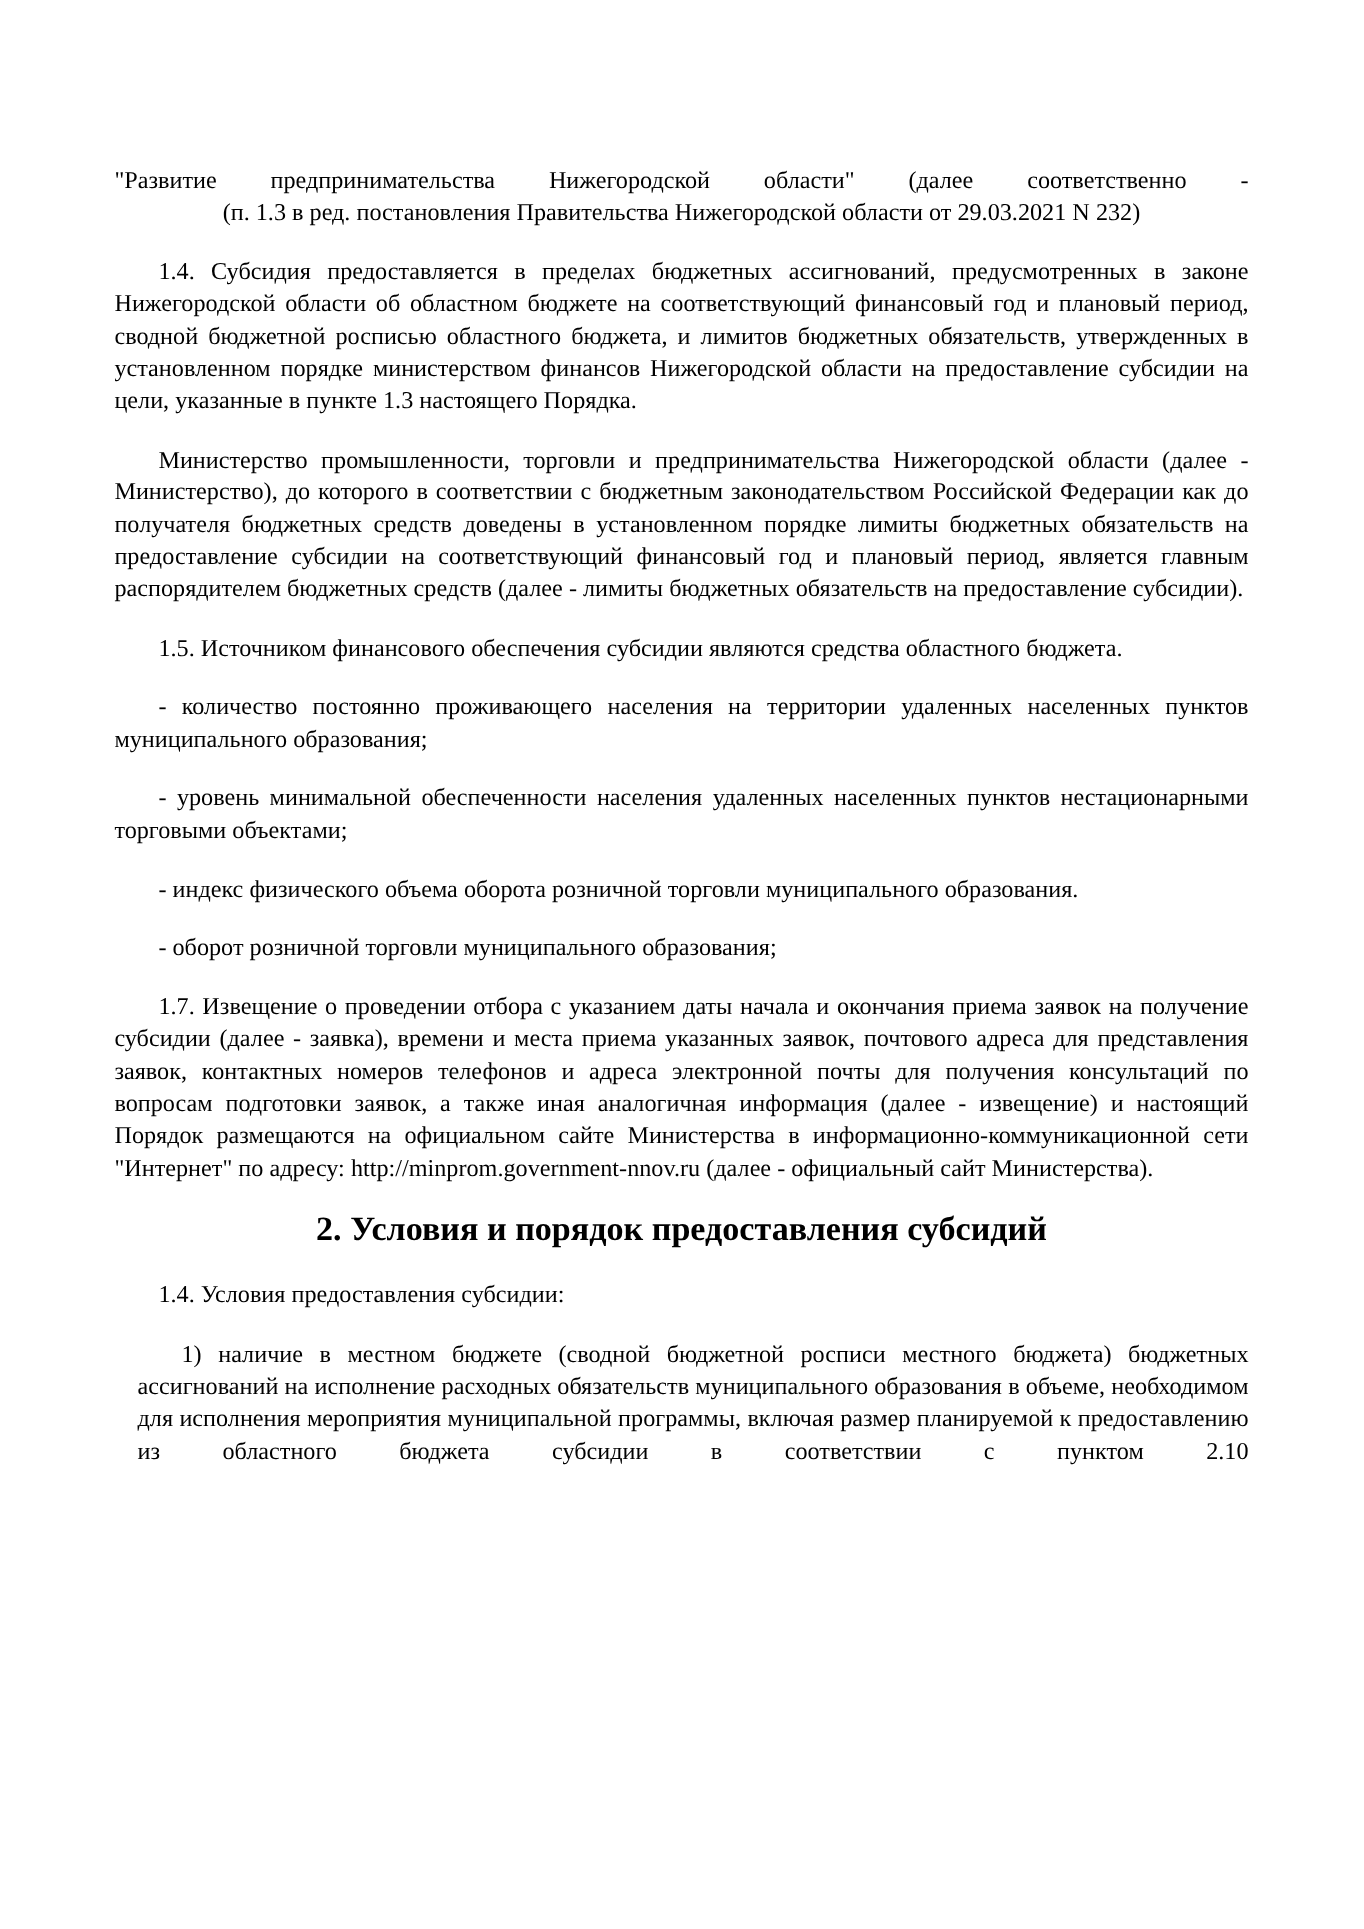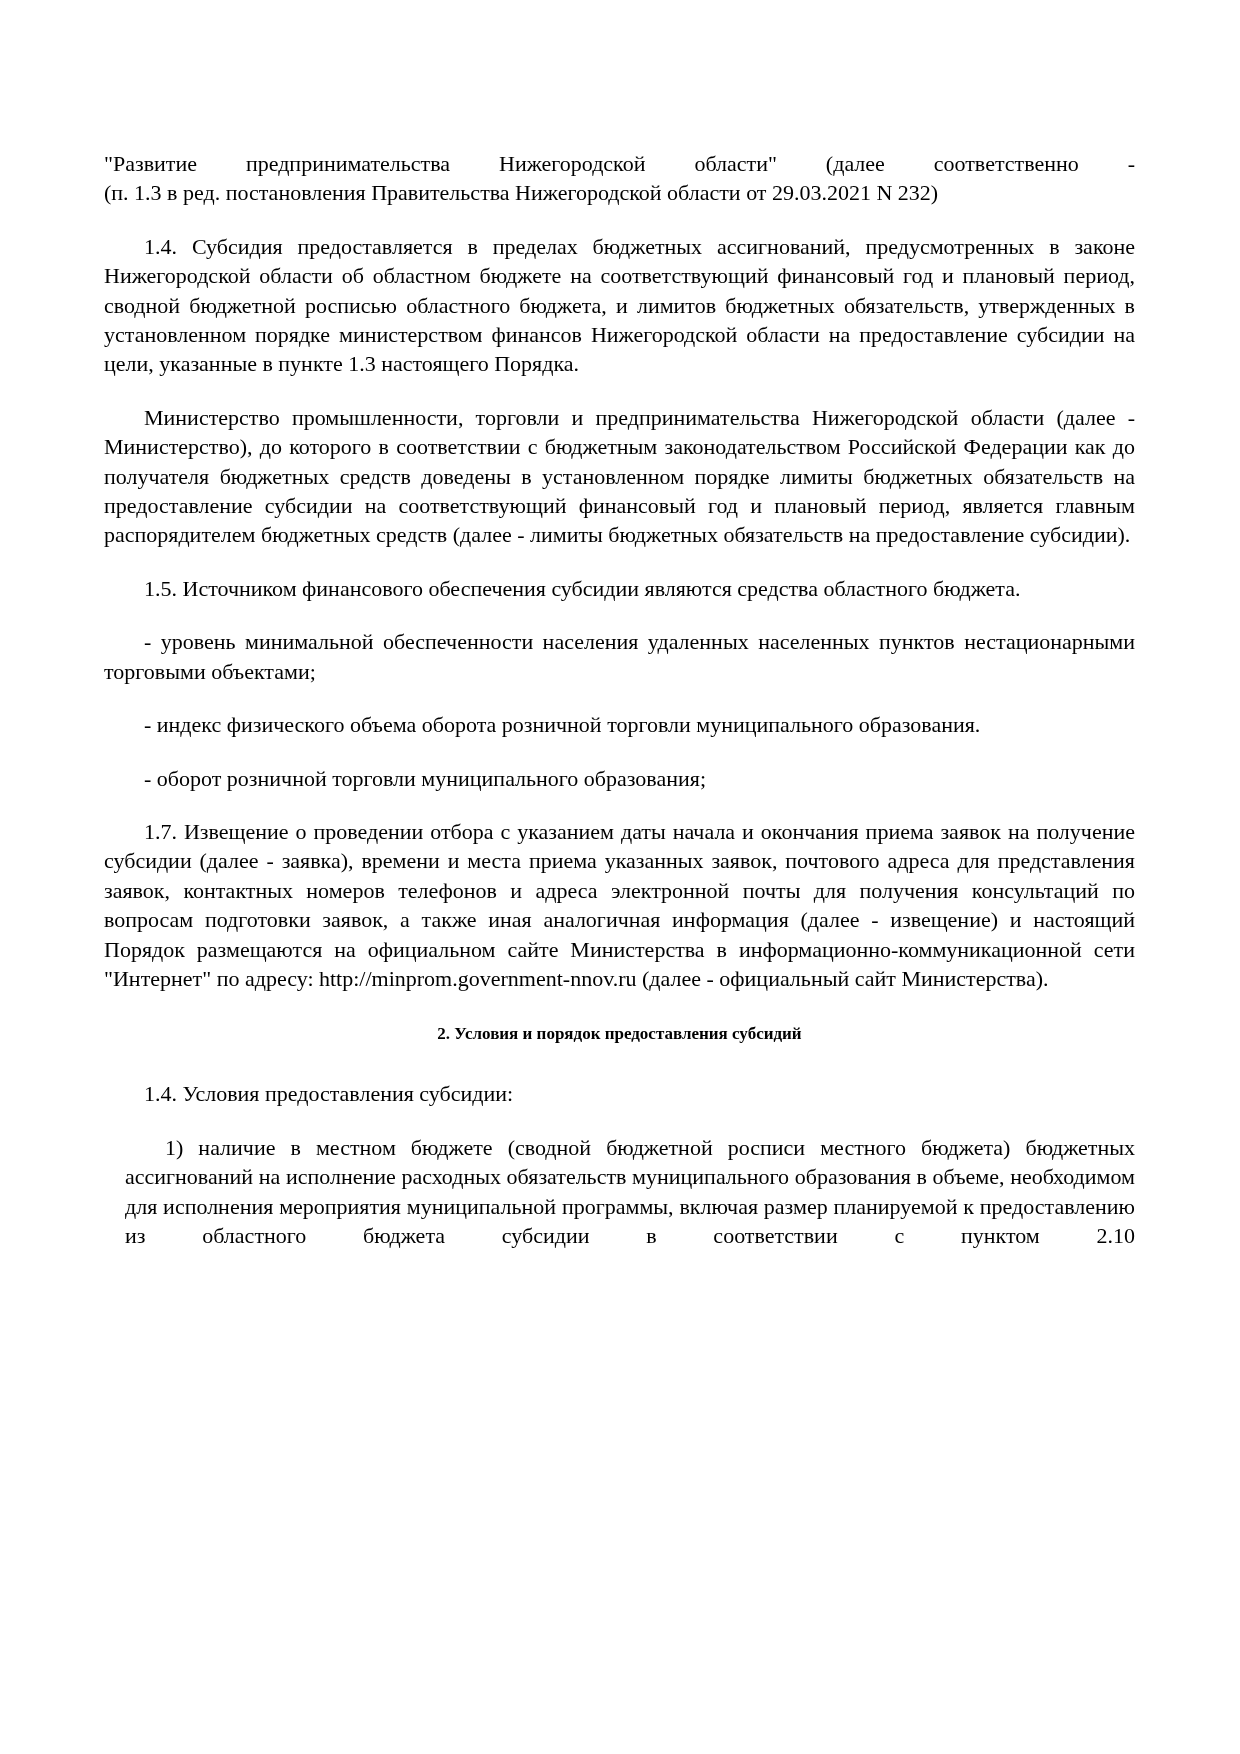--- a/index.html
+++ b/index.html
@@ -27,7 +27,7 @@
   }
   .flush { text-indent: 0; }
   .nogap { margin-top: 0; }
-  .note  { text-align: left; }
+  .note  { text-align: center; }
   .jline {
     display: block;
     text-align: justify;

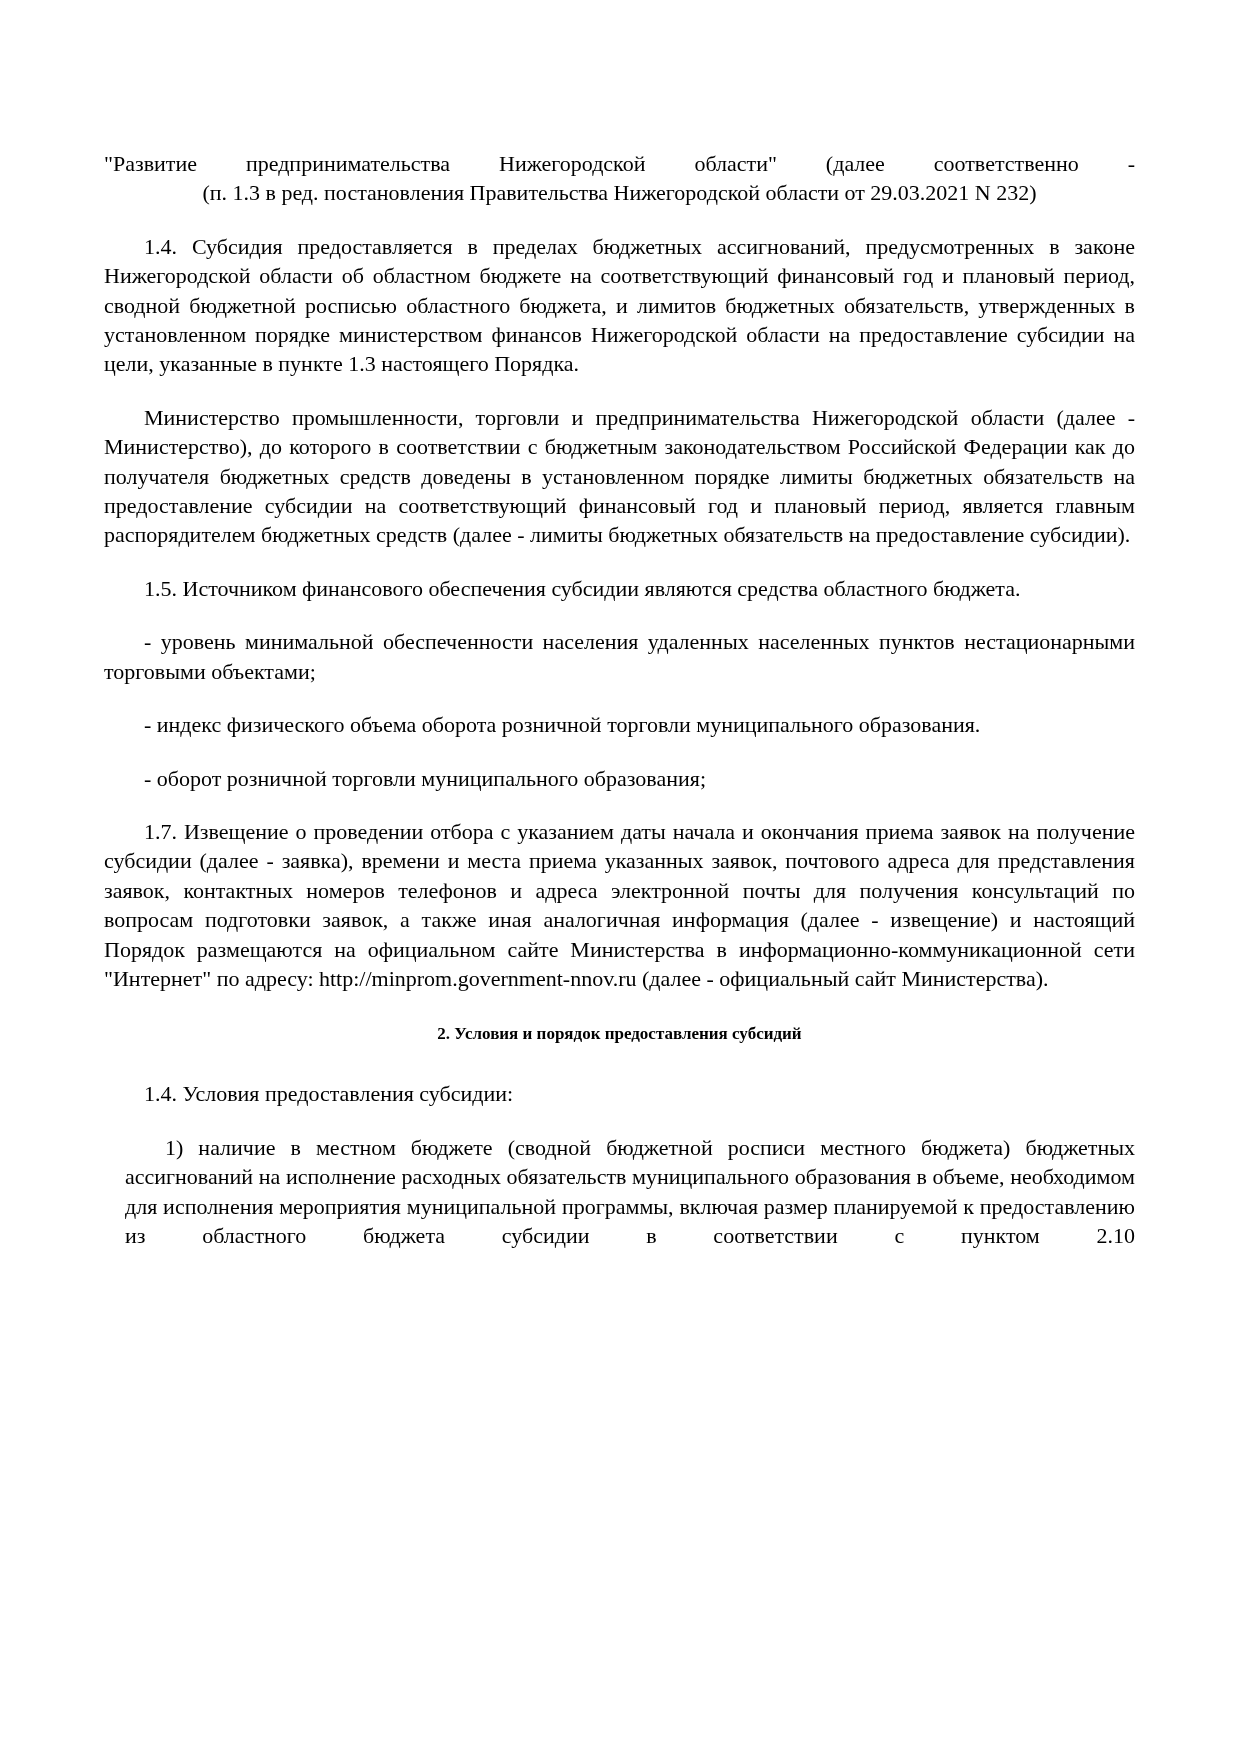--- a/index.html
+++ b/index.html
@@ -63,6 +63,7 @@
 
 
 
+  <p class="para">- количество постоянно проживающего населения на территории удаленных населенных пунктов муниципального образования;</p>
 
   <p class="para">- уровень минимальной обеспеченности населения удаленных населенных пунктов нестационарными торговыми объектами;</p>
 

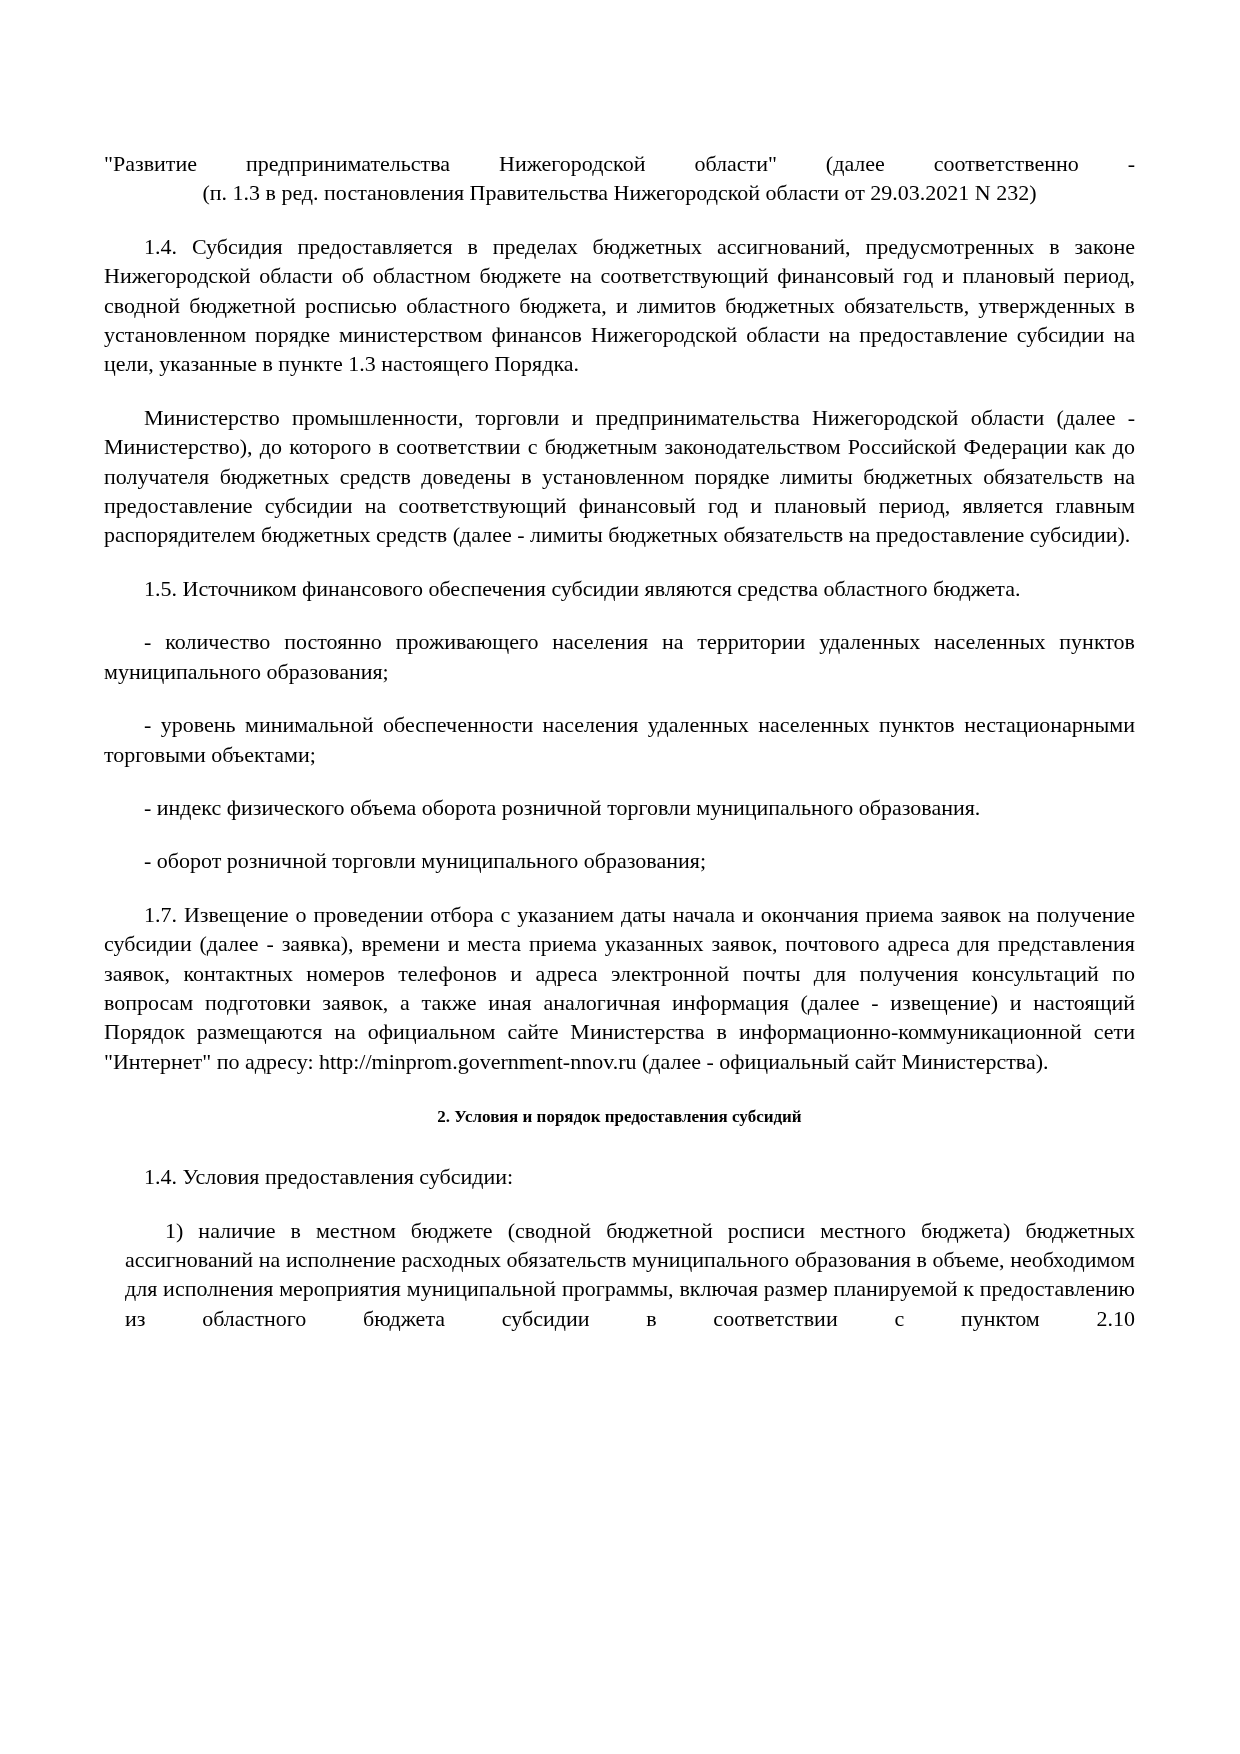--- a/index.html
+++ b/index.html
@@ -36,7 +36,7 @@
   .jline.last { text-align-last: left; }
   .heading {
     margin: 26px 0 30px 0;
-    font-size: 17px;
+    font-size: 31px;
     line-height: 30px;
     font-weight: bold;
     text-align: center;

